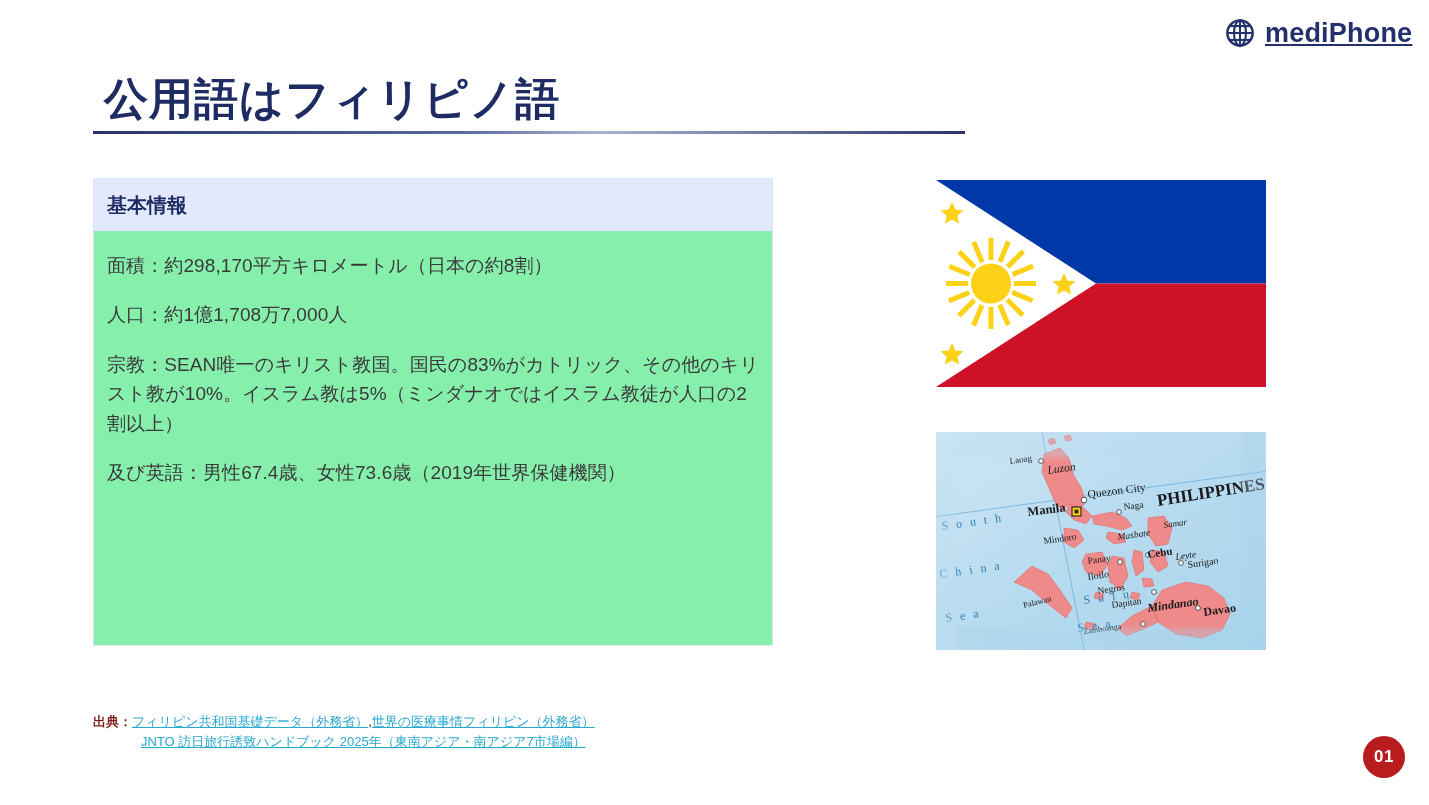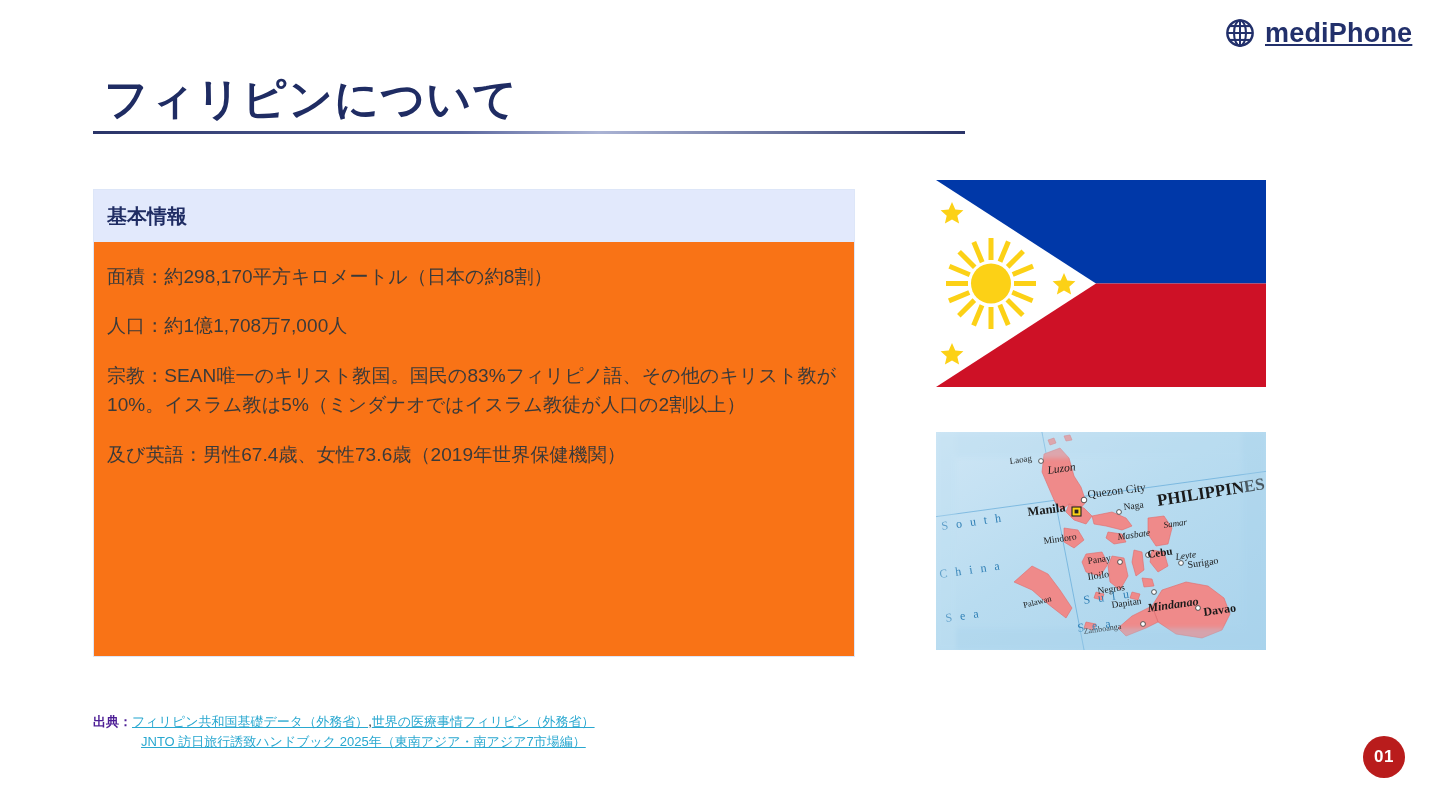--- a/index.html
+++ b/index.html
@@ -107,7 +107,7 @@
   <span class="brand-name">mediPhone</span>
 </div>
 
-<div class="page-title">フィリピンについて</div>
+<div class="page-title">公用語はフィリピノ語</div>
 <div class="title-rule"></div>
 
 <div class="info-card">

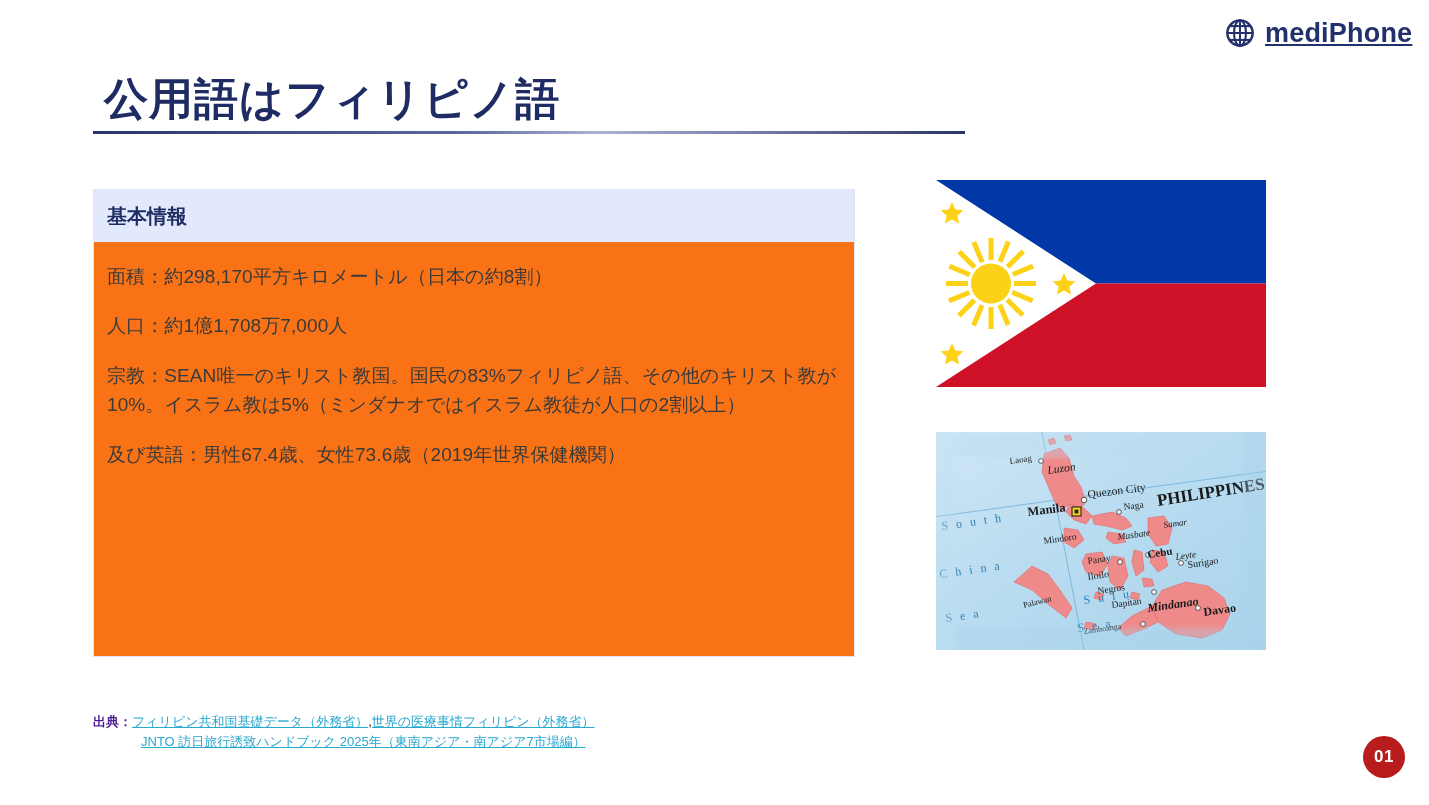--- a/index.html
+++ b/index.html
@@ -35,8 +35,8 @@
 
   
   .info-card{
-    position:absolute;left:93px;top:189px;width:762px;height:468px;
-    border:1px solid #dde6f8;background:#f97316;box-sizing:border-box;
+    position:absolute;left:93px;top:178px;width:680px;height:468px;
+    border:1px solid #dde6f8;background:#86efac;box-sizing:border-box;
   }
   .info-card-header{
     height:52px;background:#e2e9fc;

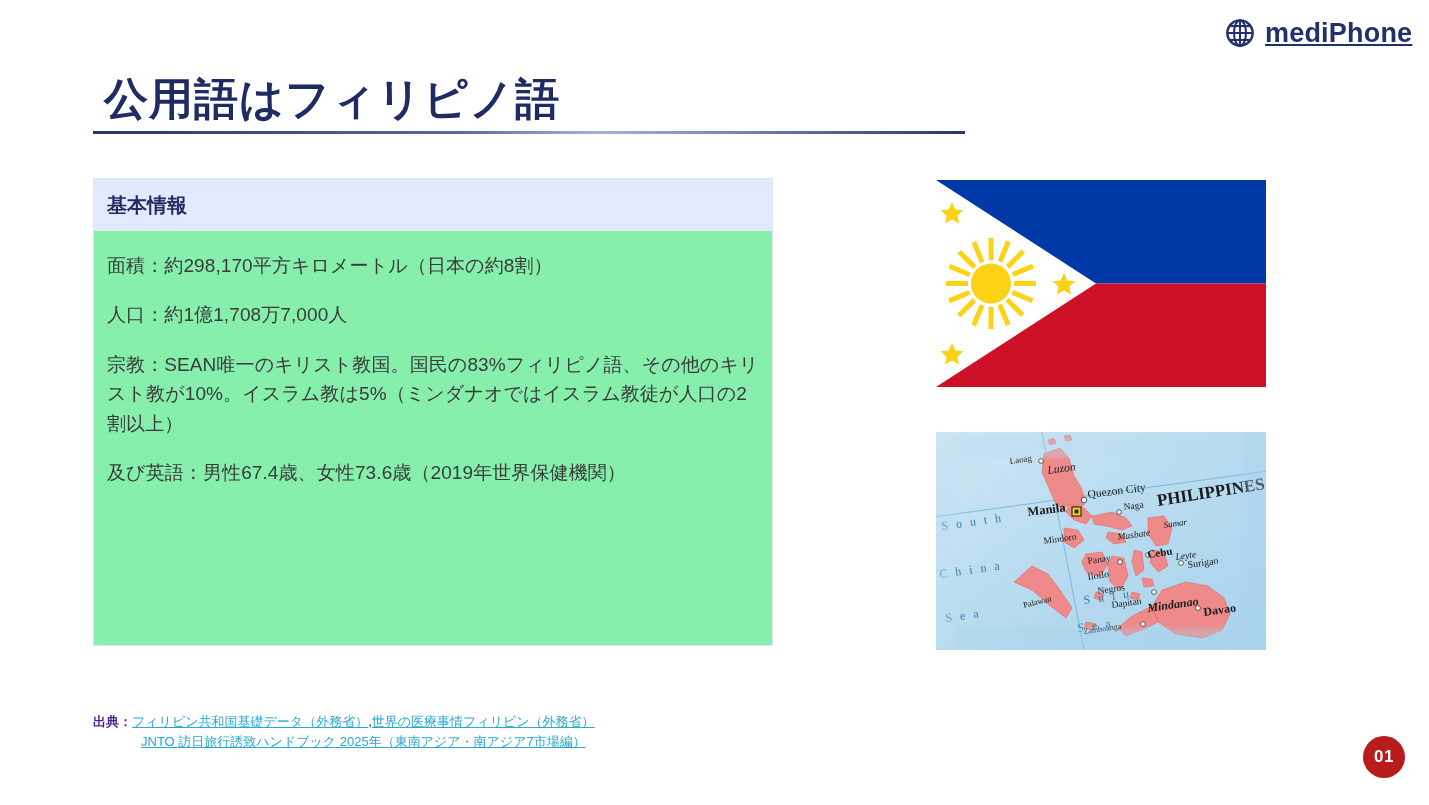--- a/index.html
+++ b/index.html
@@ -117,7 +117,7 @@
   <div class="info-card-body">
     <p class="info-row">面積：約298,170平方キロメートル（日本の約8割）</p>
     <p class="info-row">人口：約1億1,708万7,000人</p>
-    <p class="info-row">宗教：SEAN唯一のキリスト教国。国民の83%フィリピノ語、その他のキリスト教が10%。イスラム教は5%（ミンダナオではイスラム教徒が人口の2割以上）</p>
+    <p class="info-row">宗教：SEAN唯一のキリスト教国。国民の83%がカトリック、その他のキリスト教が10%。イスラム教は5%（ミンダナオではイスラム教徒が人口の2割以上）</p>
     <p class="info-row">及び英語：男性67.4歳、女性73.6歳（2019年世界保健機関）</p>
   </div>
 </div>

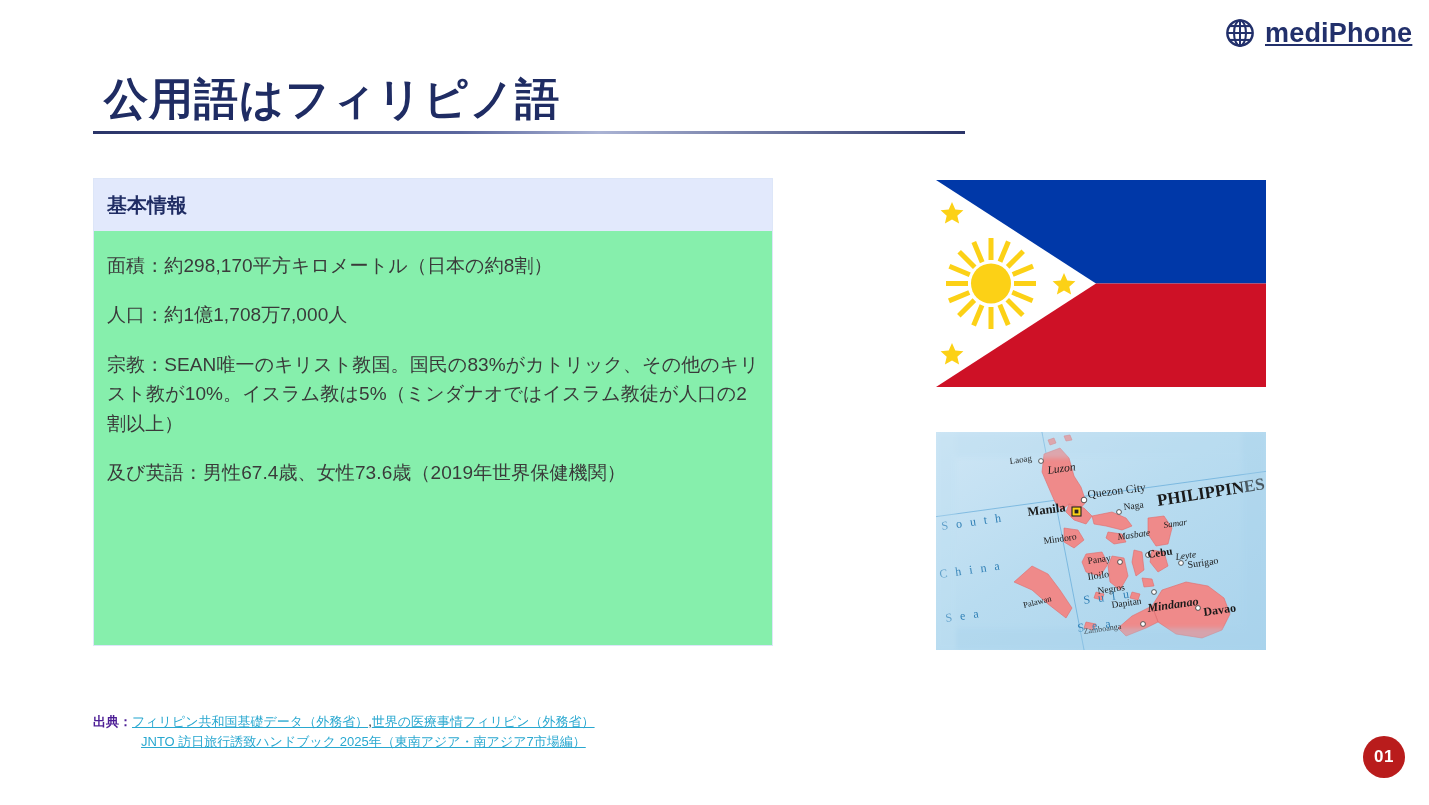--- a/index.html
+++ b/index.html
@@ -75,7 +75,7 @@
   }
   .footer-line{white-space:nowrap;}
   .footer-line.indent{padding-left:48px;}
-  .footer-label{font-weight:bold;color:#4c1d95;}
+  .footer-label{font-weight:bold;color:#7f1d1d;}
   .footer-link{
     color:#29a8d0;text-decoration:underline;
   }

